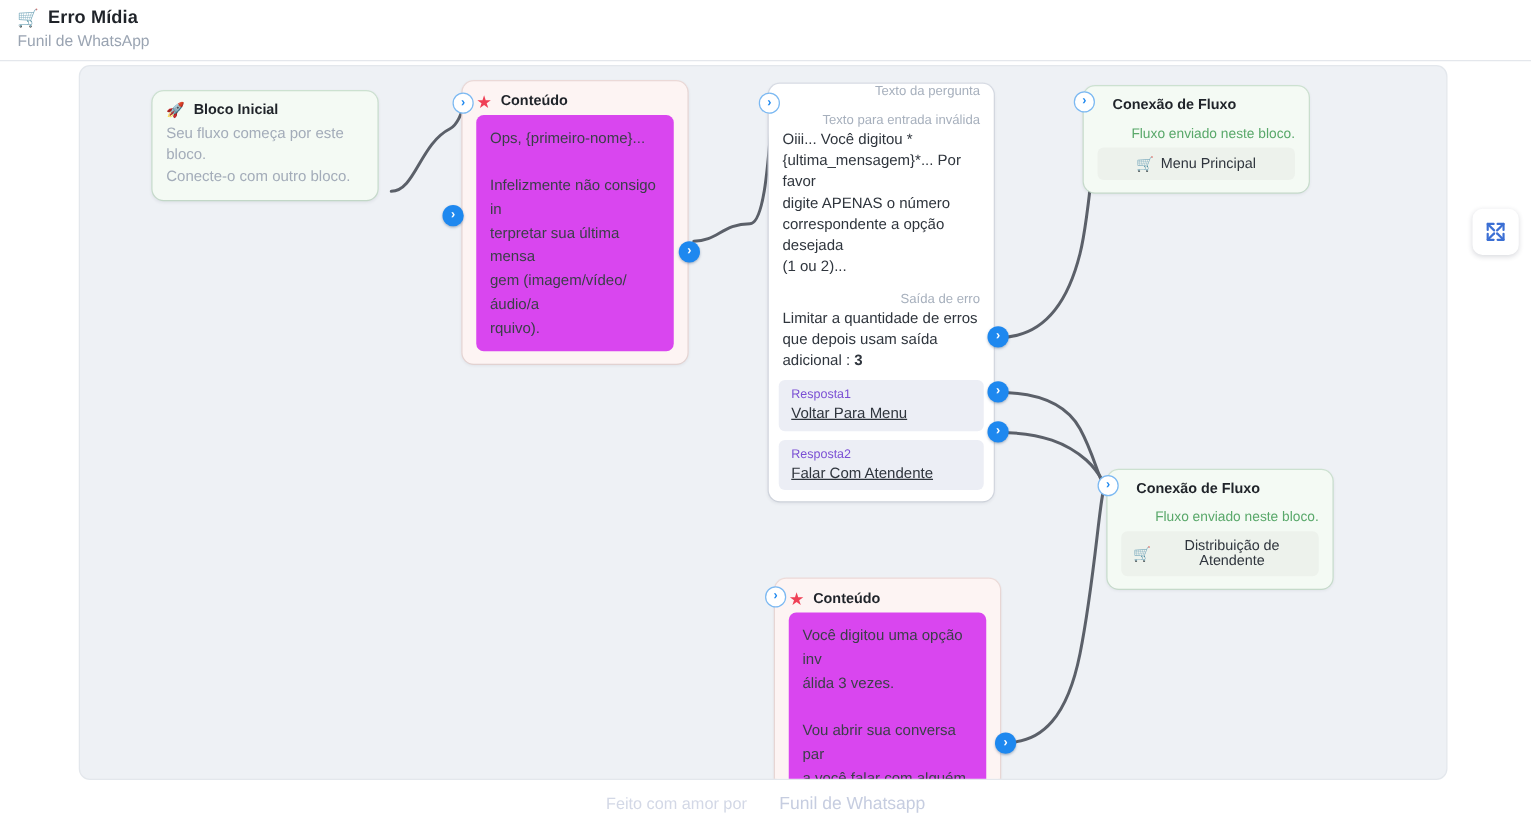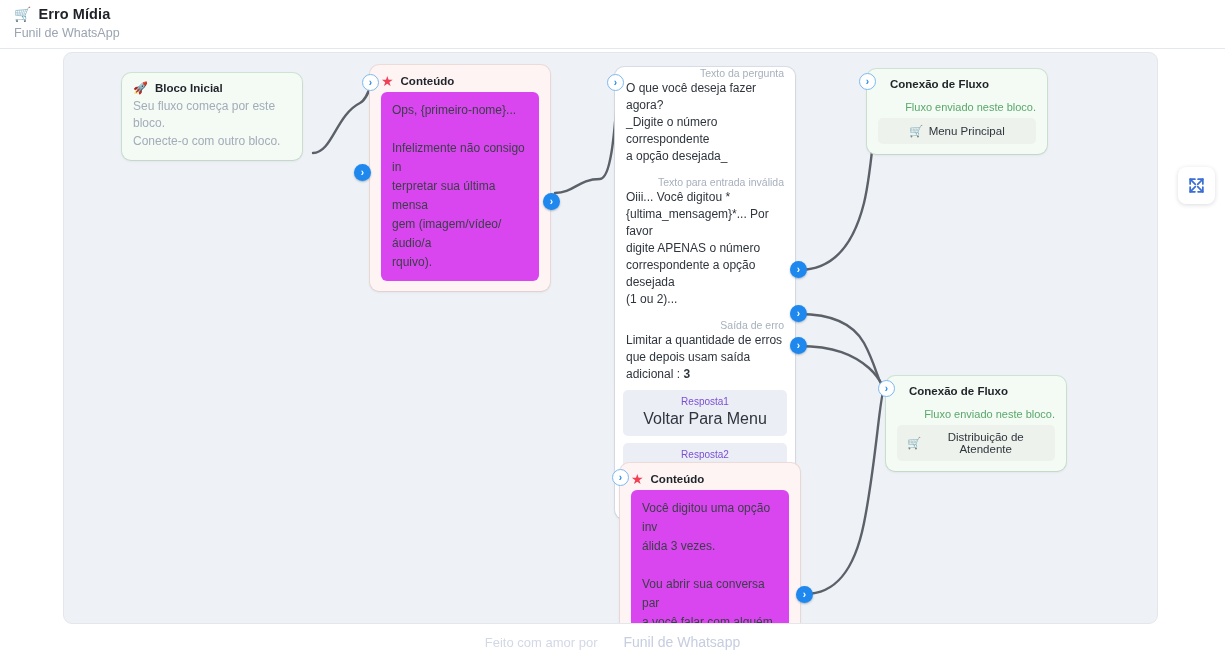--- a/index.html
+++ b/index.html
@@ -170,9 +170,6 @@
       <div class="node-body" style="padding-bottom:0;">
         <div class="field-block">
           <div class="field-label">Texto da pergunta</div>
-          <div class="field-value">O que você deseja fazer agora?
-_Digite o número correspondente
-a opção desejada_</div>
         </div>
         <div class="field-block">
           <div class="field-label">Texto para entrada inválida</div>

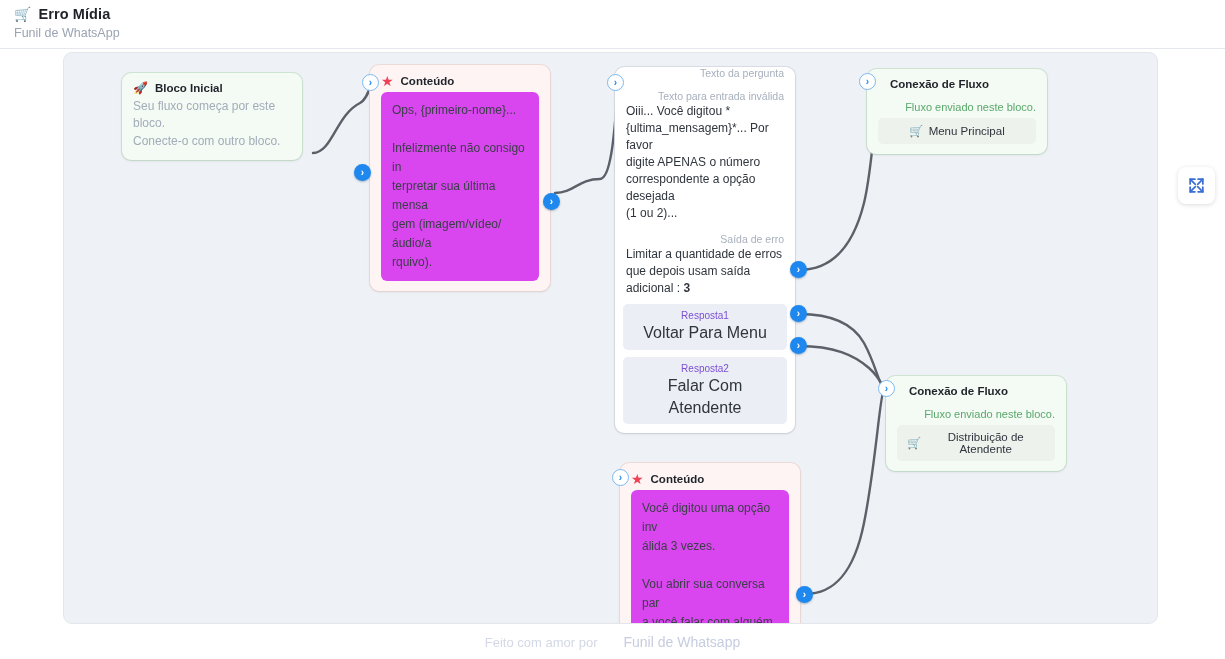--- a/index.html
+++ b/index.html
@@ -67,7 +67,6 @@
   .answer-row {
     background: #eceef5; border-radius: 5px; padding: 5px 10px 6px 10px; margin-top: 7px;
     position: relative;
-    text-align: center;
   }
   .answer-label { font-size: 10px; color: #7b4fd4; line-height: 1.3; }
   .answer-text { font-size: 16px; color: #2f353d; line-height: 1.35; }

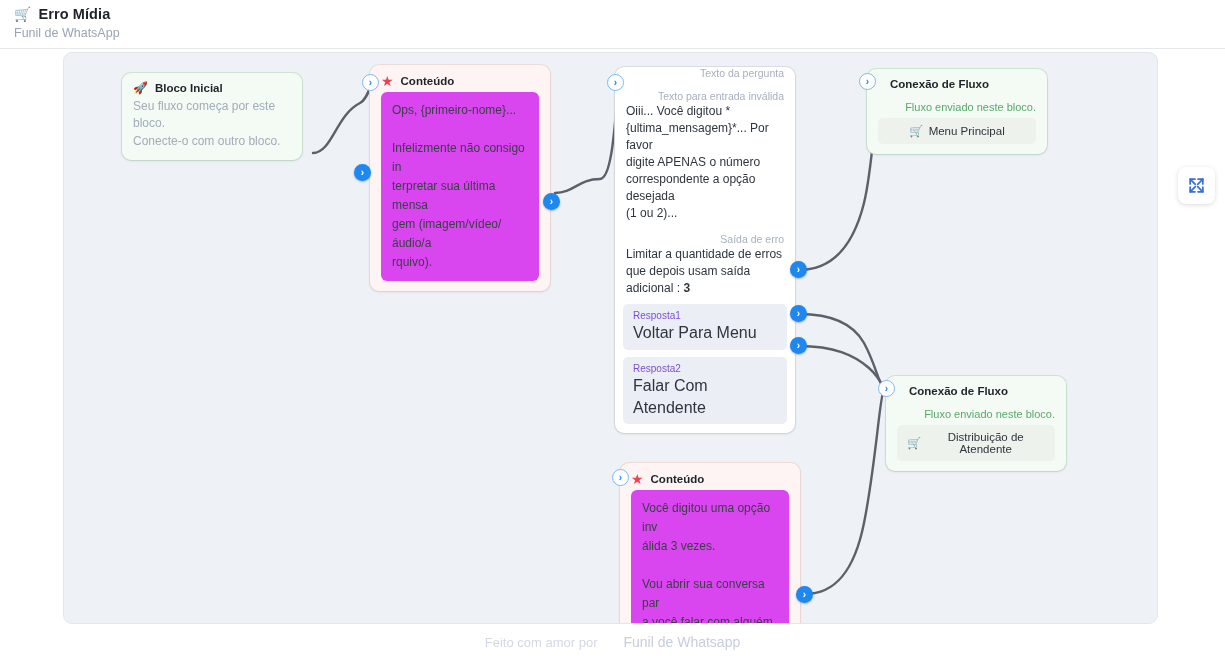--- a/index.html
+++ b/index.html
@@ -69,7 +69,7 @@
     position: relative;
   }
   .answer-label { font-size: 10px; color: #7b4fd4; line-height: 1.3; }
-  .answer-text { font-size: 16px; color: #2f353d; line-height: 1.35; }
+  .answer-text { font-size: 12px; color: #2f353d; line-height: 1.35; text-decoration: underline; }
 
   
   .flow-note { text-align: right; font-size: 11px; color: #59a86a; padding: 7px 0 5px 0; }

